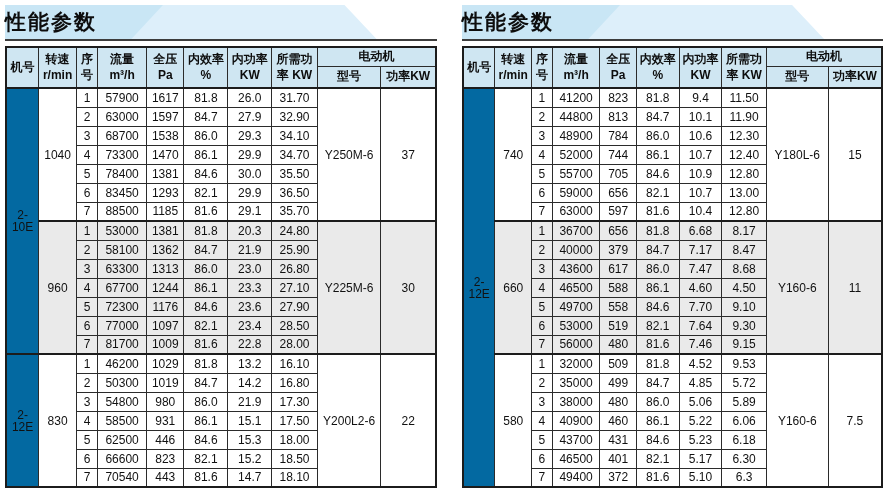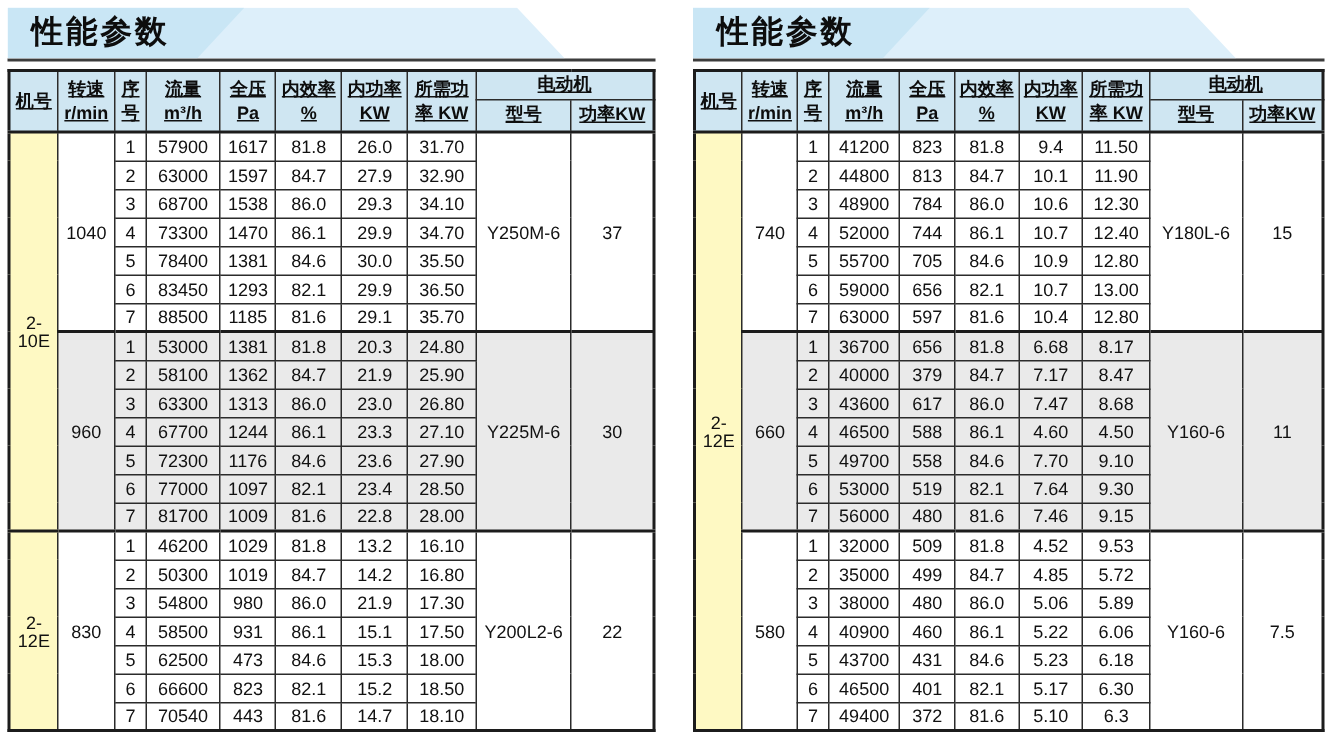--- a/index.html
+++ b/index.html
@@ -23,7 +23,7 @@
   }
   .banner-title {
     position: relative; z-index: 2; font-size: 21px; font-weight: bold;
-    line-height: 34px; padding-left: 16px; letter-spacing: 2px; color: #0d0d0d;
+    line-height: 34px; padding-left: 0; letter-spacing: 2px; color: #0d0d0d;
   }
   .title-rule { height: 2px; background: #3c3c3c; }
 

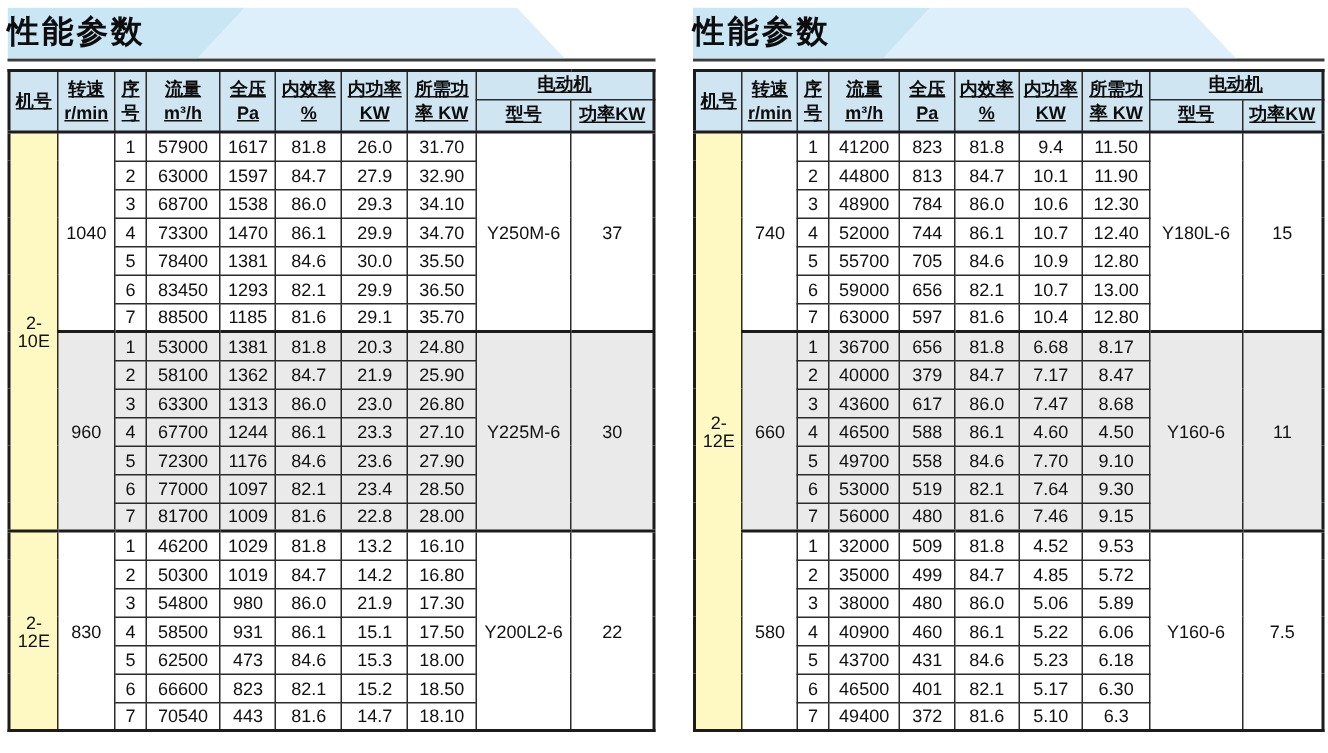--- a/index.html
+++ b/index.html
@@ -36,7 +36,7 @@
     font-size: 12px; font-weight: bold; line-height: 1.3;
     white-space: pre-line; padding: 1px 0; text-align: center; color: #0d0d0d;
   }
-  table.perf thead { border-bottom: 2px solid #1c1c1c; text-decoration: underline; }
+  table.perf thead { border-bottom: 2px solid #1c1c1c; }
   table.perf thead tr.h2 th { height: 22px; }
   table.perf td {
     border: 1px solid #2b2b2b; text-align: center; vertical-align: middle;

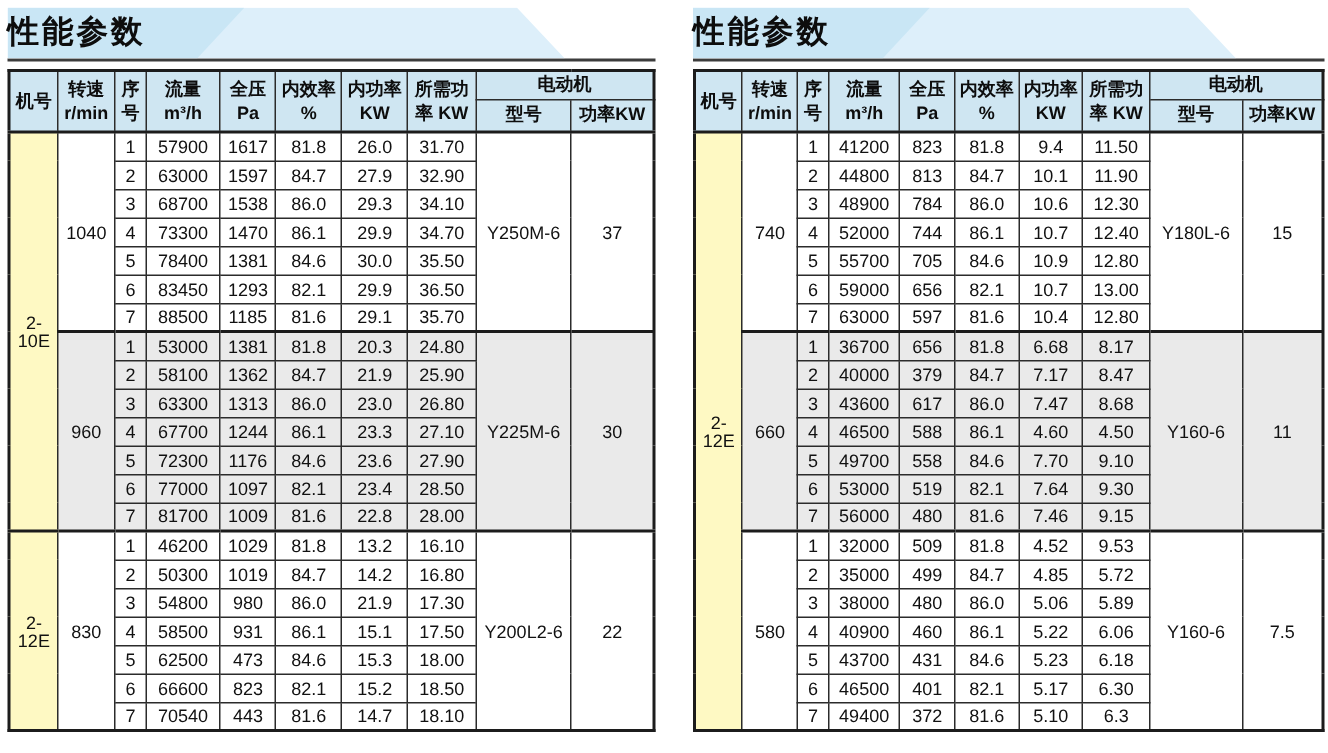--- a/index.html
+++ b/index.html
@@ -42,7 +42,7 @@
     border: 1px solid #2b2b2b; text-align: center; vertical-align: middle;
     font-size: 12px; height: 19px; padding: 0; background: #fff; line-height: 1;
   }
-  table.perf td.machine-cell { background: #fef9c3; }
+  table.perf td.machine-cell { background: #0369a1; }
   table.perf tr.shaded td { background: #eaeaea; }
   table.perf tr.group-start td { border-top: 2px solid #1c1c1c; }
 </style>

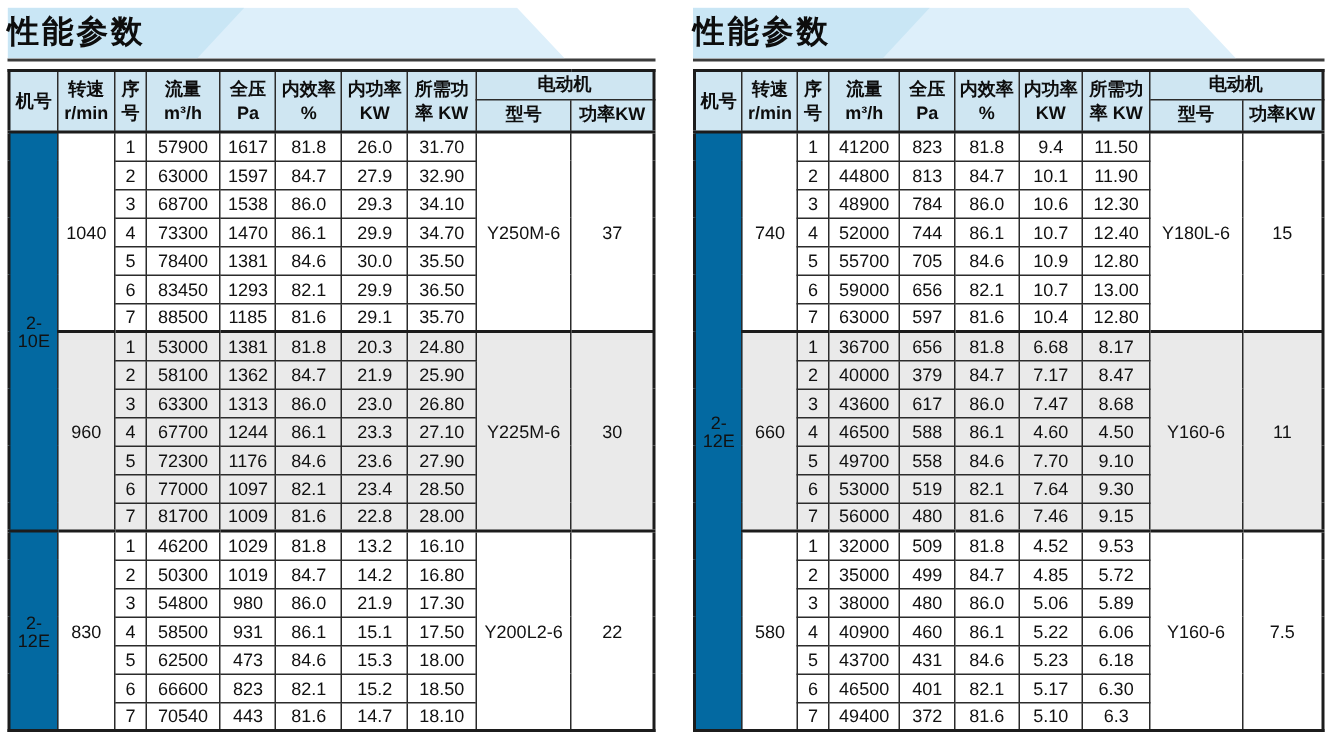--- a/index.html
+++ b/index.html
@@ -255,7 +255,7 @@
             <tr>
               <td>5</td>
               <td>62500</td>
-              <td>473</td>
+              <td>446</td>
               <td>84.6</td>
               <td>15.3</td>
               <td>18.00</td>

